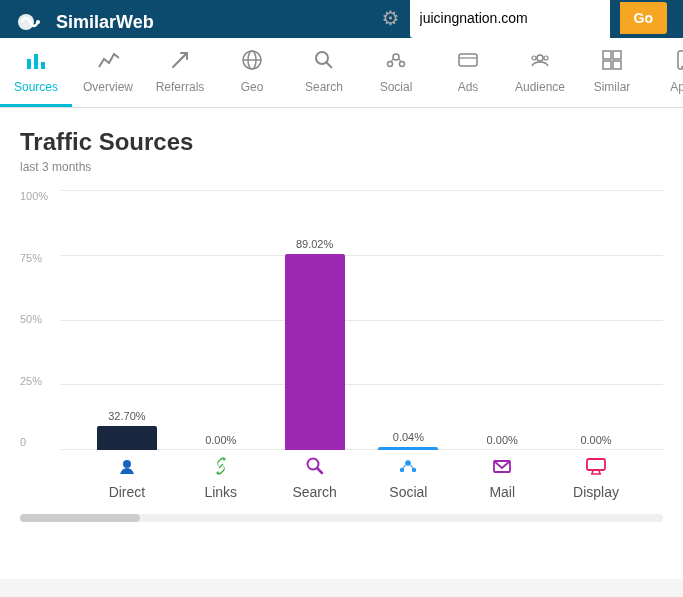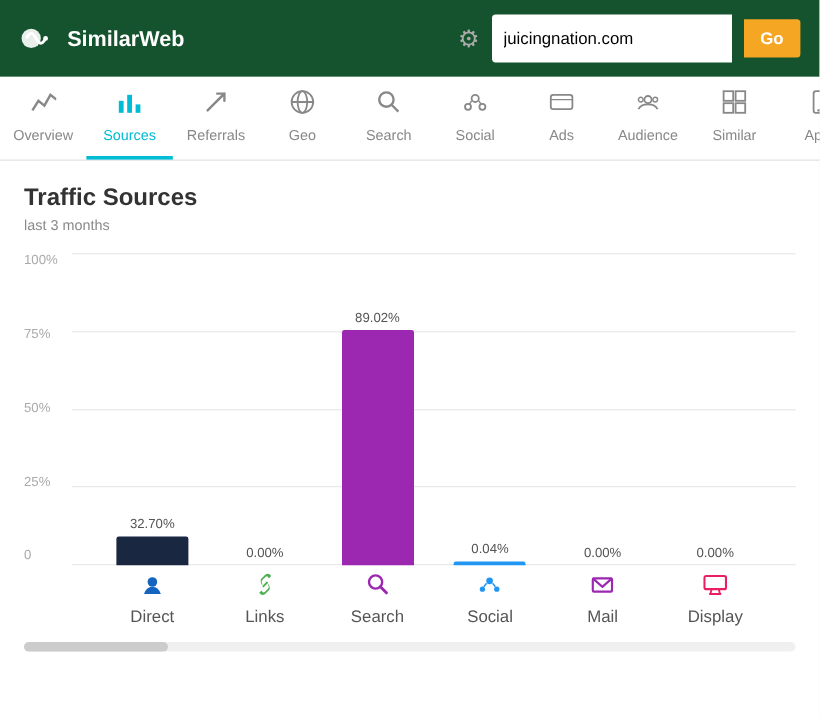--- a/index.html
+++ b/index.html
@@ -7,11 +7,11 @@
 
     
     .header {
-      background: #14532d;
-      display: flex;
-      align-items: center;
+      background: #0c4a6e;
+      display: flex;
+      align-items: flex-end;
       padding: 0 16px;
-      height: 64px;
+      height: 38px;
       gap: 12px;
     }
     .logo-area {

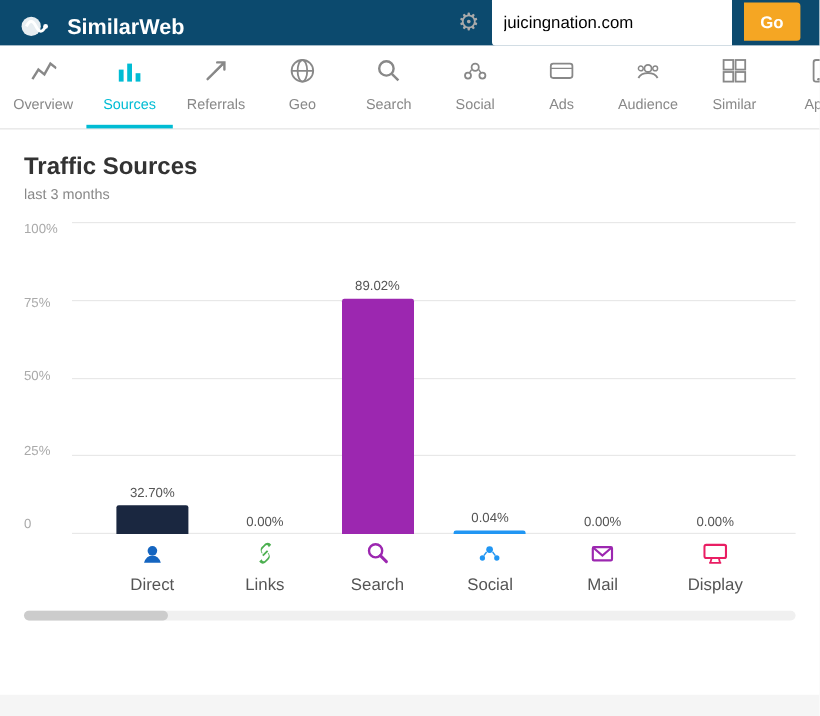--- a/index.html
+++ b/index.html
@@ -236,15 +236,6 @@
 
 <div class="nav">
 
-  <div class="nav-item">
-    <span class="nav-icon">
-      <svg width="22" height="22" viewBox="0 0 22 22">
-          <polyline points="2,18 7,10 12,14 17,5 22,9" stroke="#888" stroke-width="2" fill="none"></polyline>
-        </svg>
-    </span>
-    <span>Overview</span>
-  </div>
-
   <div class="nav-item active">
     <span class="nav-icon">
       <svg width="22" height="22" viewBox="0 0 22 22">
@@ -254,6 +245,15 @@
       </svg>
     </span>
     <span>Sources</span>
+  </div>
+
+  <div class="nav-item">
+    <span class="nav-icon">
+      <svg width="22" height="22" viewBox="0 0 22 22">
+          <polyline points="2,18 7,10 12,14 17,5 22,9" stroke="#888" stroke-width="2" fill="none"></polyline>
+        </svg>
+    </span>
+    <span>Overview</span>
   </div>
 
   <div class="nav-item">

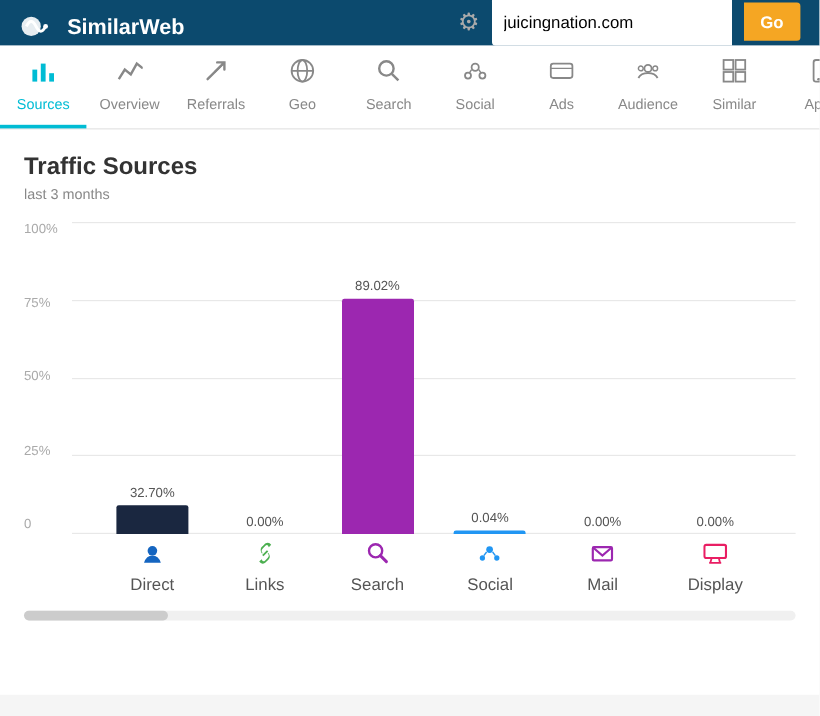--- a/index.html
+++ b/index.html
@@ -98,7 +98,7 @@
       height: calc(597px - 56px - 70px);
     }
     .page-title {
-      font-size: 20px;
+      font-size: 24px;
       font-weight: bold;
       color: #333;
     }

